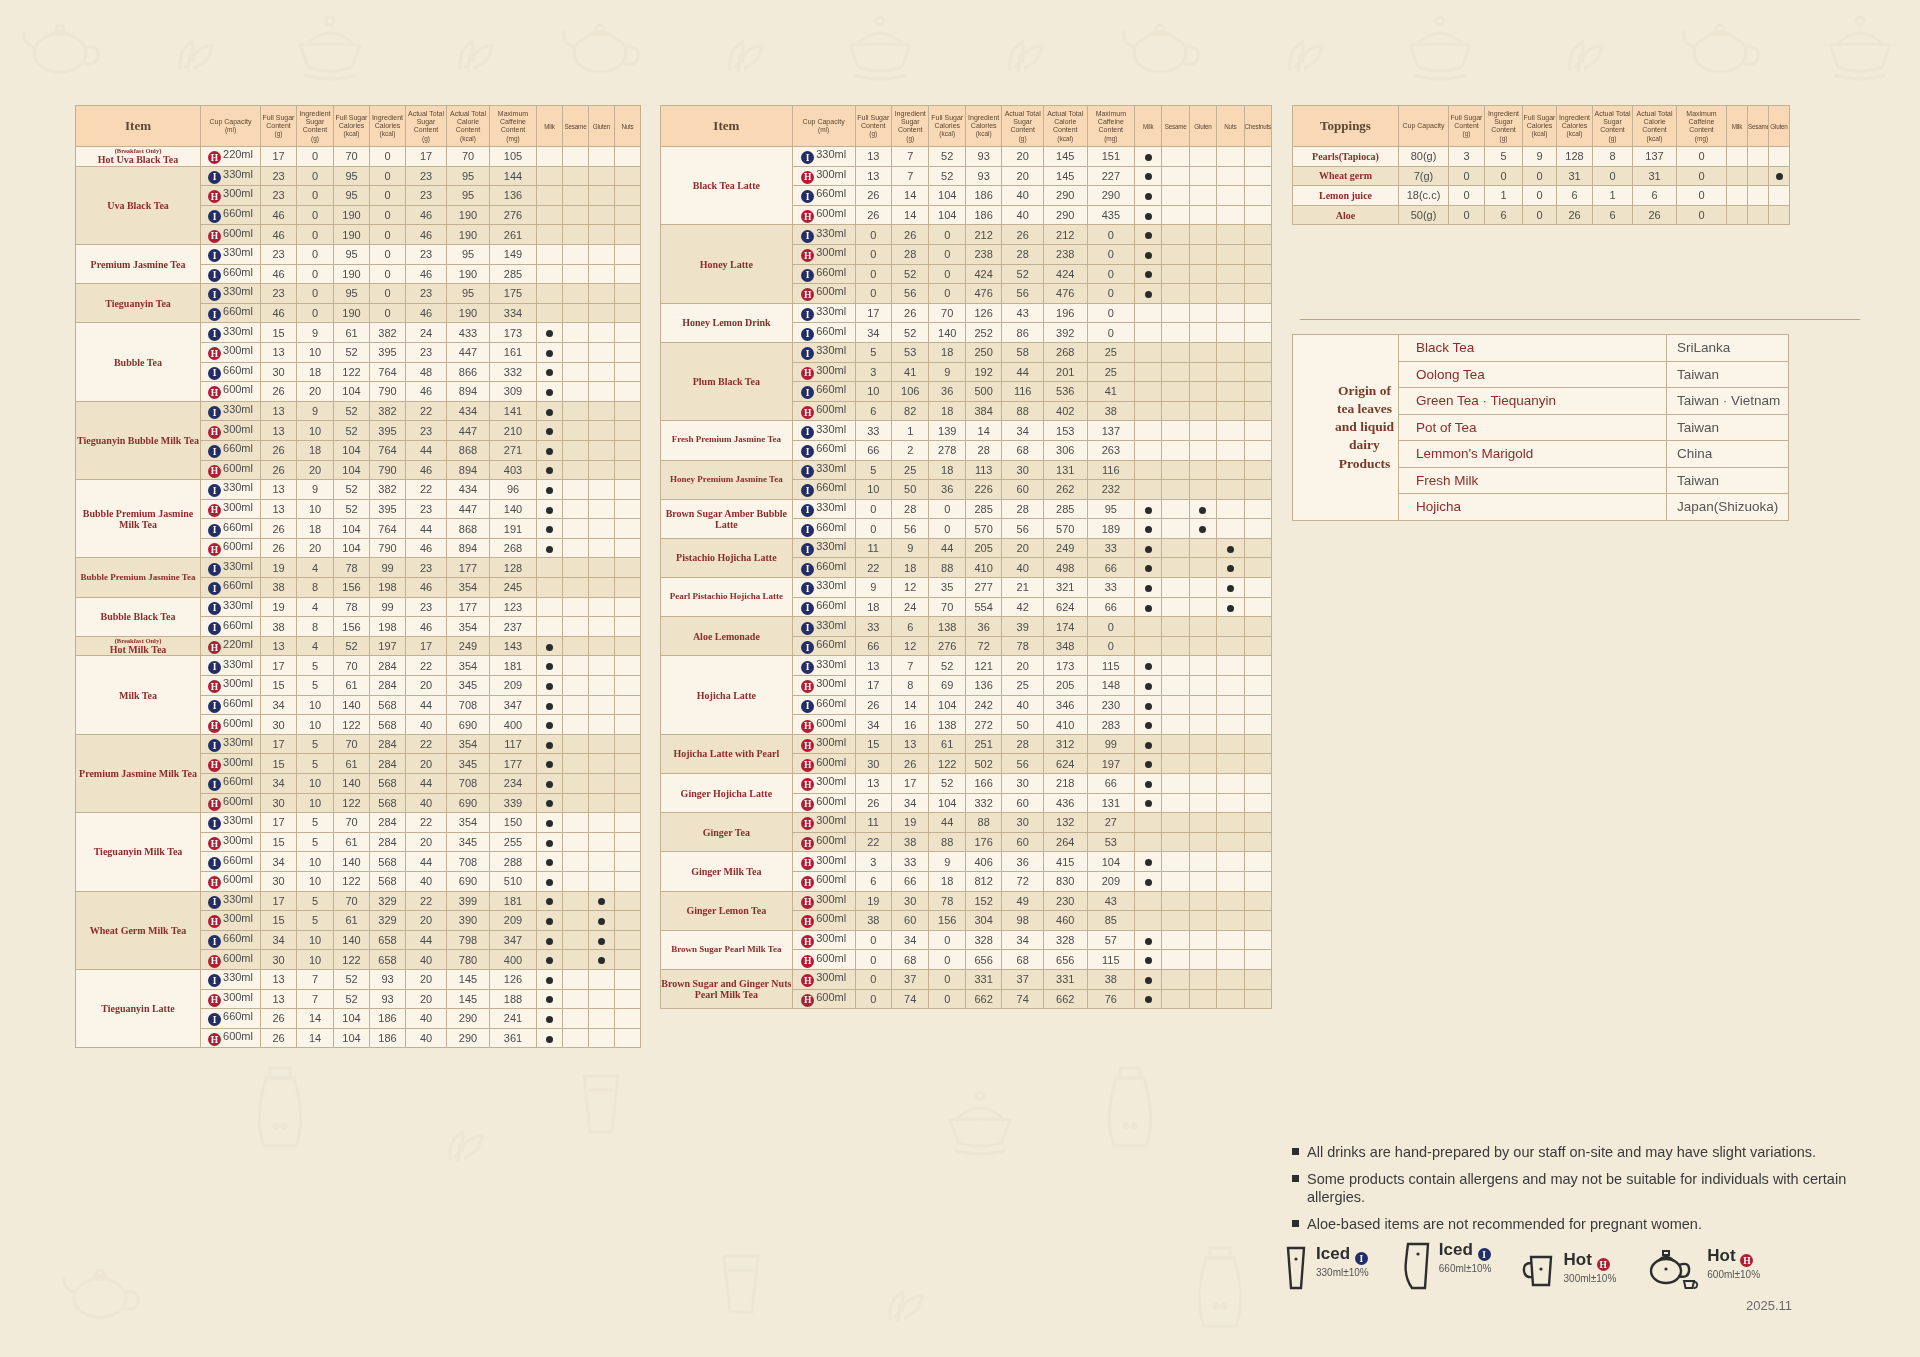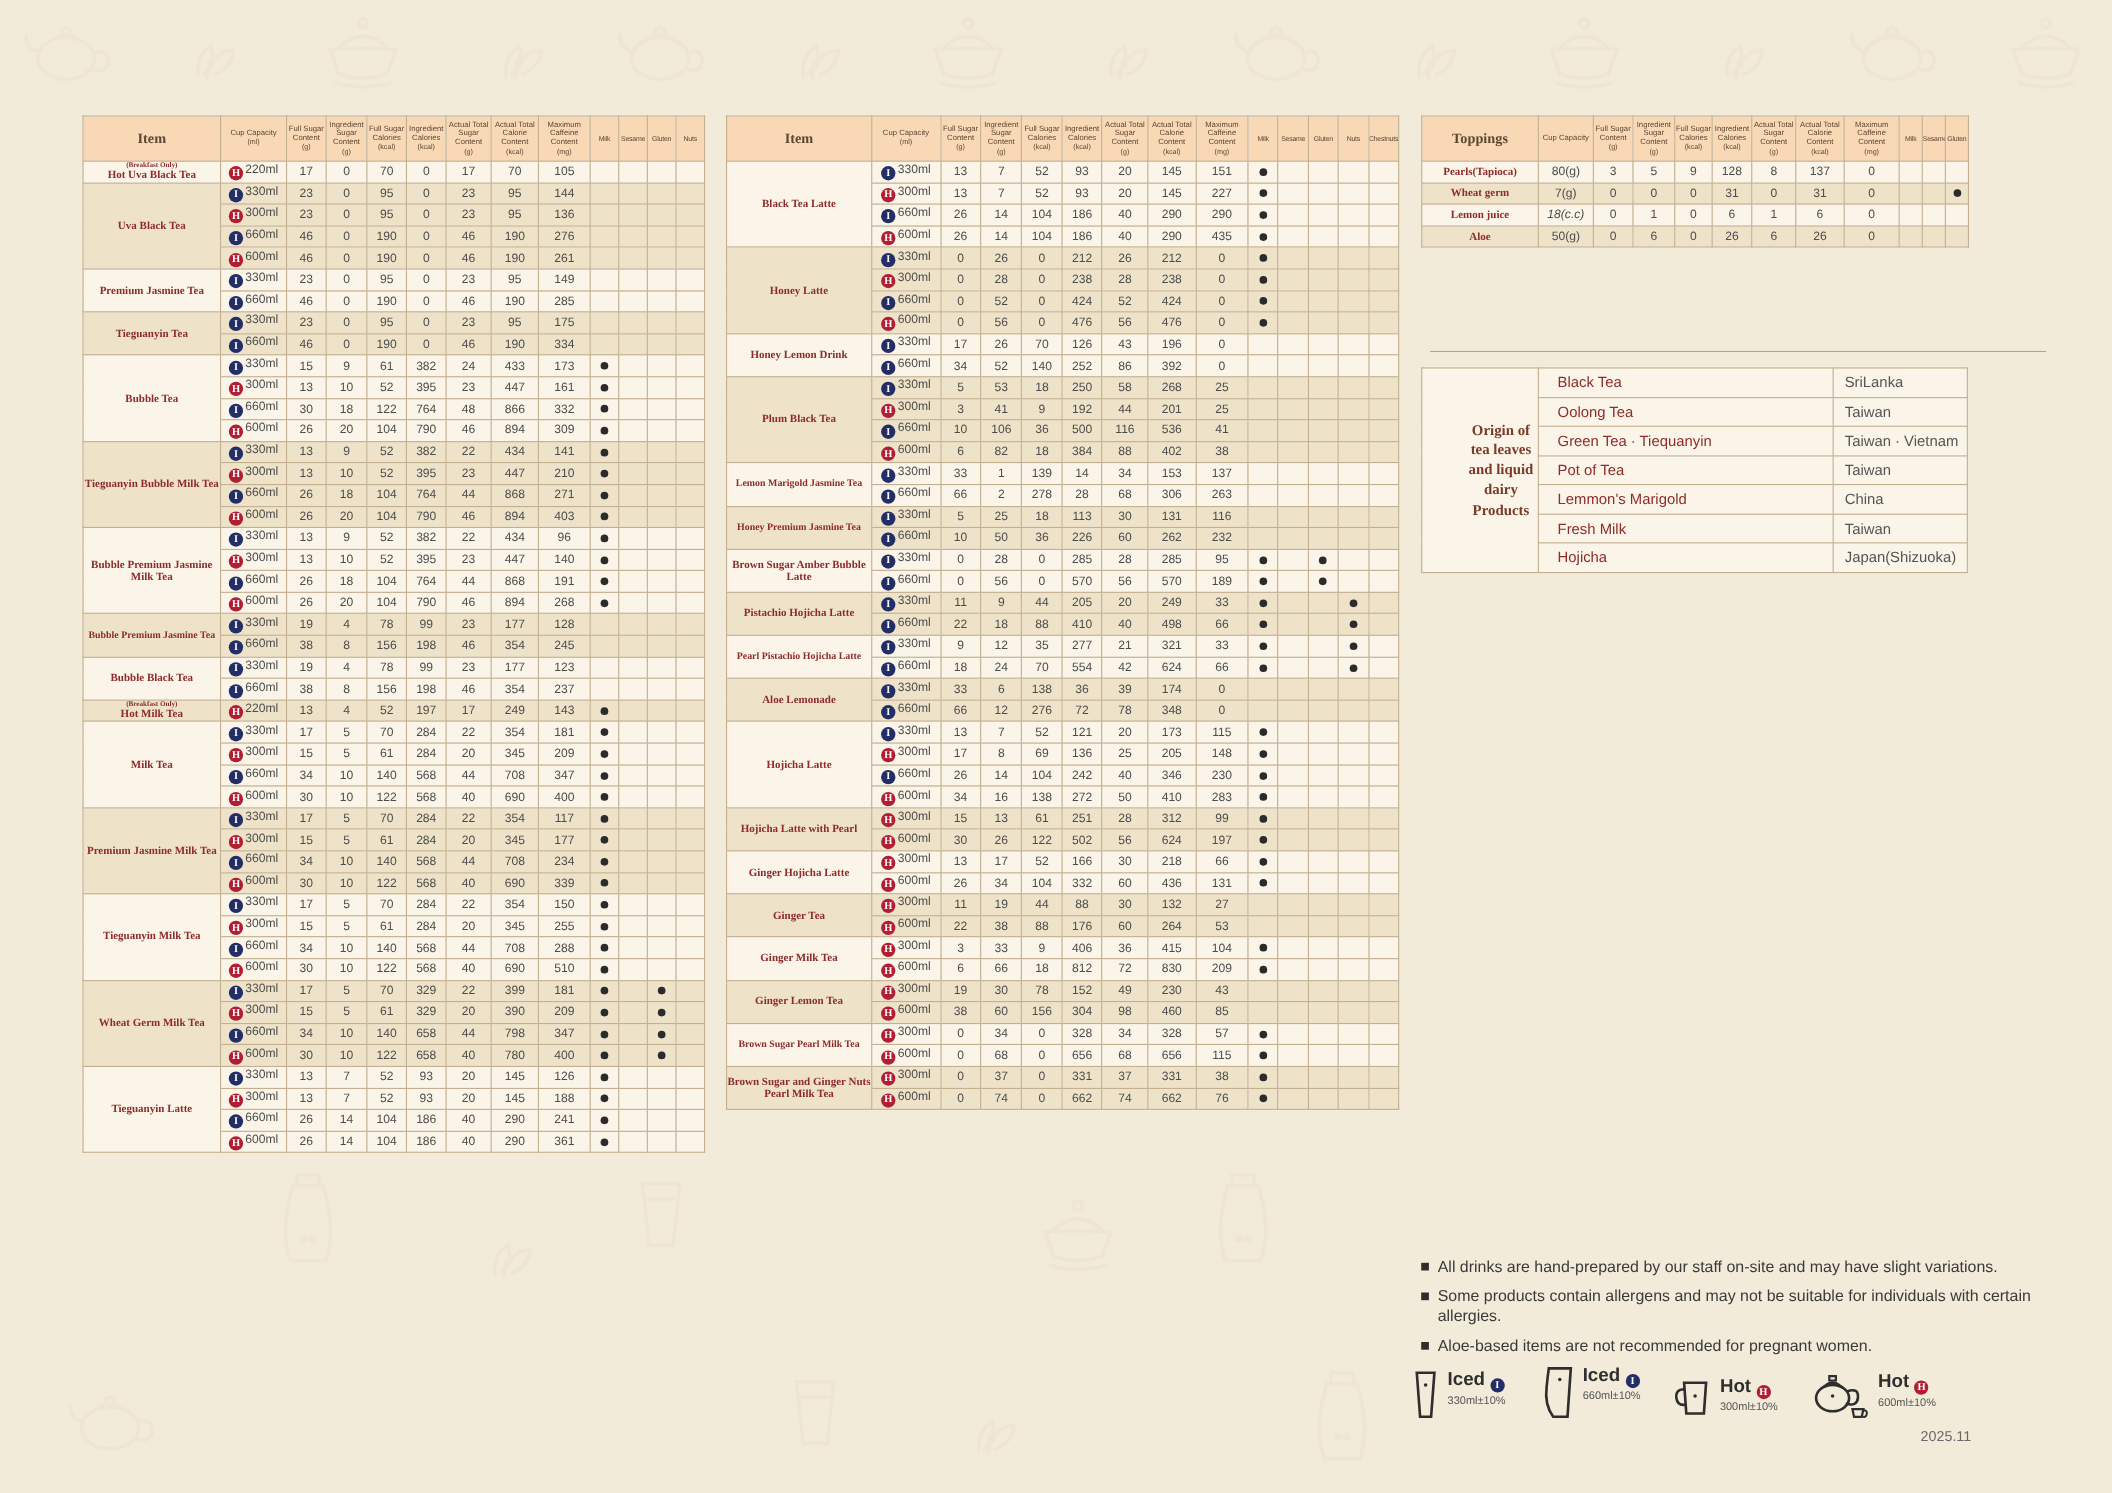--- a/index.html
+++ b/index.html
@@ -1745,7 +1745,7 @@
             <td class="itemc">
               <span class="iname">Lemon juice</span>
             </td>
-            <td class="cupc" style="text-align: center; font-style: italic;">18(c.c)</td>
+            <td class="cupc" style="text-align: center;">18(c.c)</td>
             <td>0</td>
             <td>1</td>
             <td>0</td>

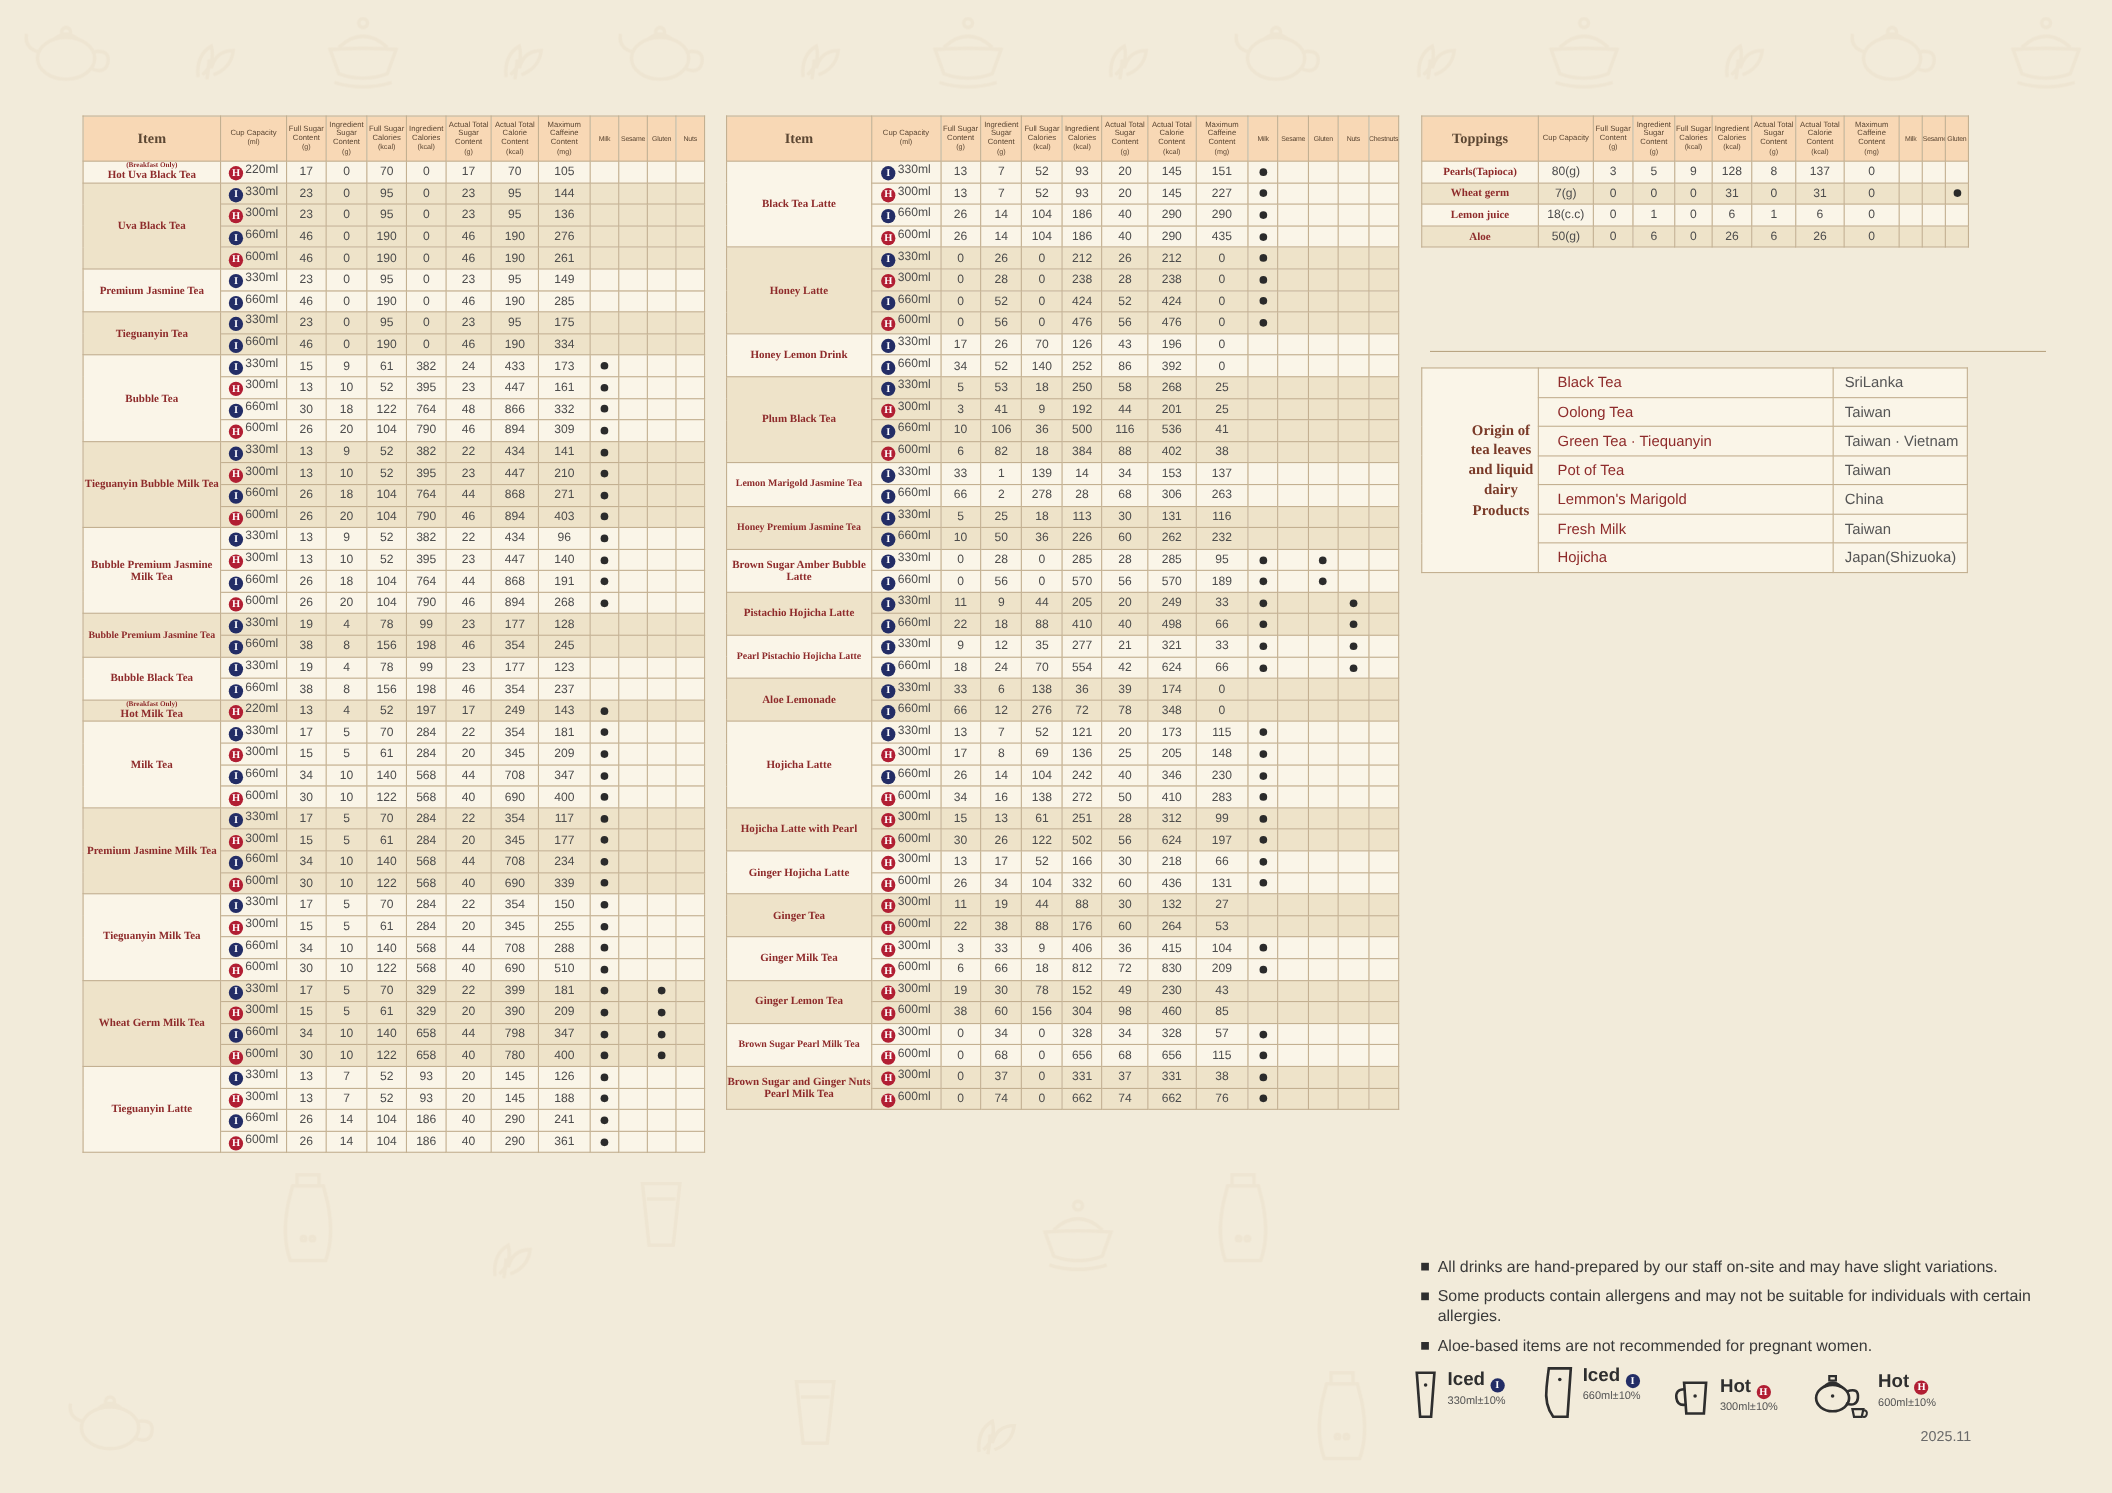--- a/index.html
+++ b/index.html
@@ -1157,7 +1157,7 @@
           </tr>
           <tr class="g0">
             <td class="itemc" rowspan="2">
-              <span class="iname sm">Lemon Marigold Jasmine Tea</span>
+              <span class="iname sm">Fresh Premium Jasmine Tea</span>
             </td>
             <td class="cupc" style="text-align: center;"><span class="badge iced">I</span>330ml</td>
             <td>33</td>

